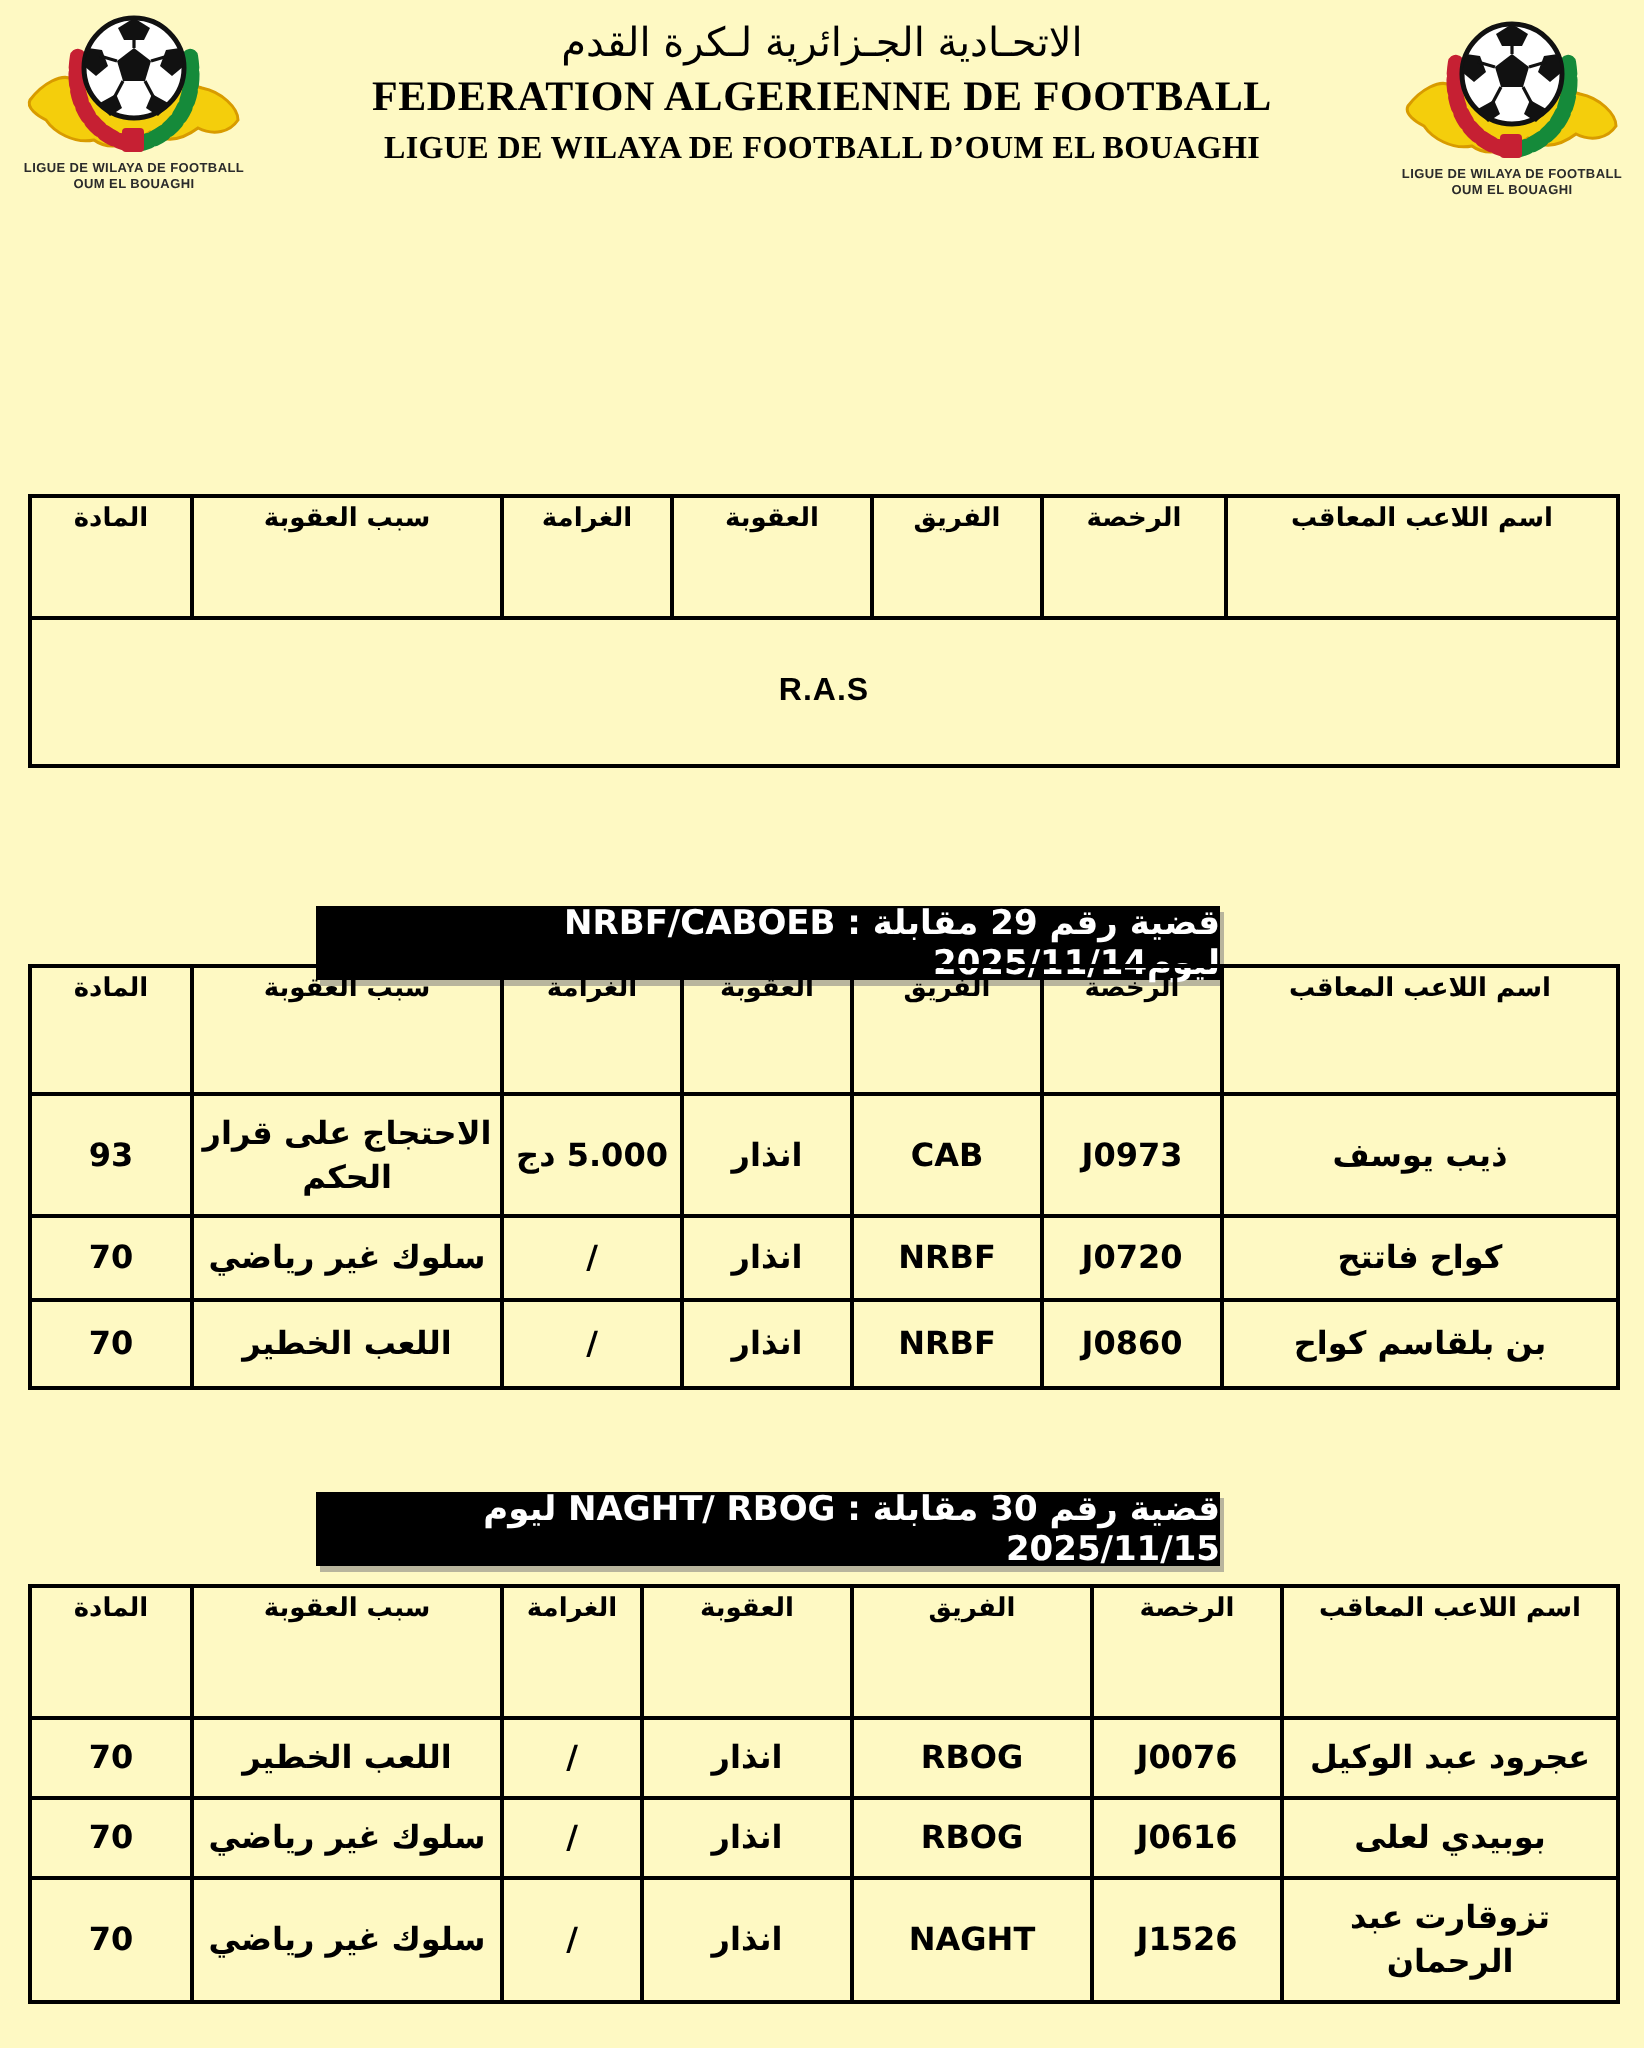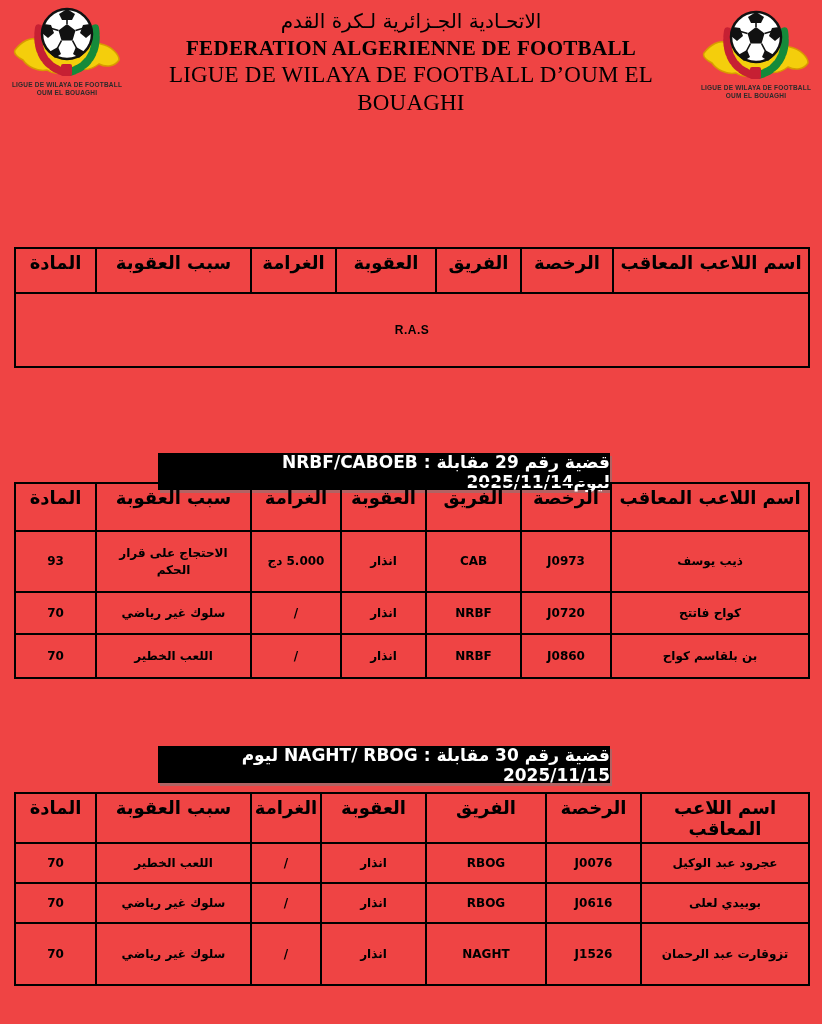--- a/index.html
+++ b/index.html
@@ -3,7 +3,7 @@
 <meta charset="utf-8">
 <style>
   html,body{margin:0;padding:0;background:#fff;}
-  .page{position:relative;width:822px;height:1024px;background:#ef4444;color:#000;
+  .page{position:relative;width:822px;height:1024px;background:#fef9c3;color:#000;
         font-family:"DejaVu Sans",sans-serif;overflow:hidden;}
 
   

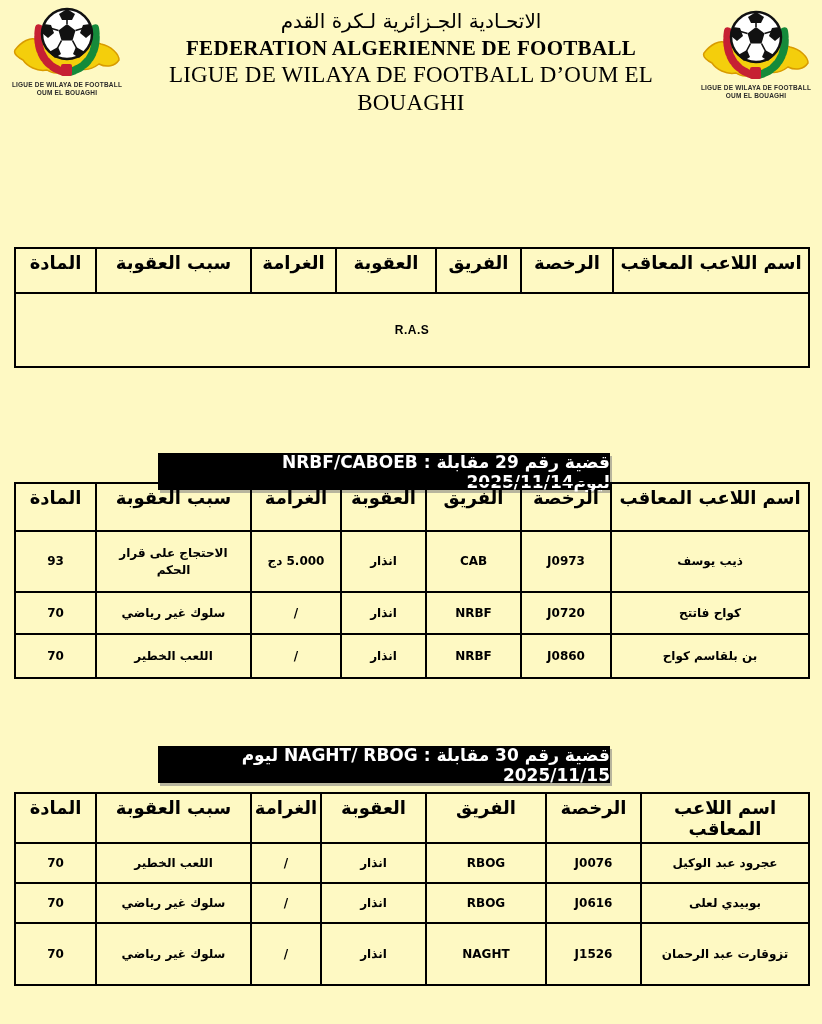--- a/index.html
+++ b/index.html
@@ -18,7 +18,7 @@
   .hdr-ar1{font-size:20px;line-height:27px;font-weight:500;}
   .hdr-fr1{font-family:"Liberation Serif",serif;font-weight:bold;font-size:21px;line-height:26px;letter-spacing:.3px;}
   .hdr-ar2{font-size:19px;line-height:26px;}
-  .hdr-fr2{font-family:"Liberation Serif",serif;font-weight:normal;font-size:23px;line-height:28px;letter-spacing:.2px;}
+  .hdr-fr2{font-family:"Liberation Serif",serif;font-weight:bold;font-size:16px;line-height:28px;letter-spacing:.2px;}
 
   
   .bar{position:absolute;left:158px;width:452px;height:37px;background:#000;color:#fff;

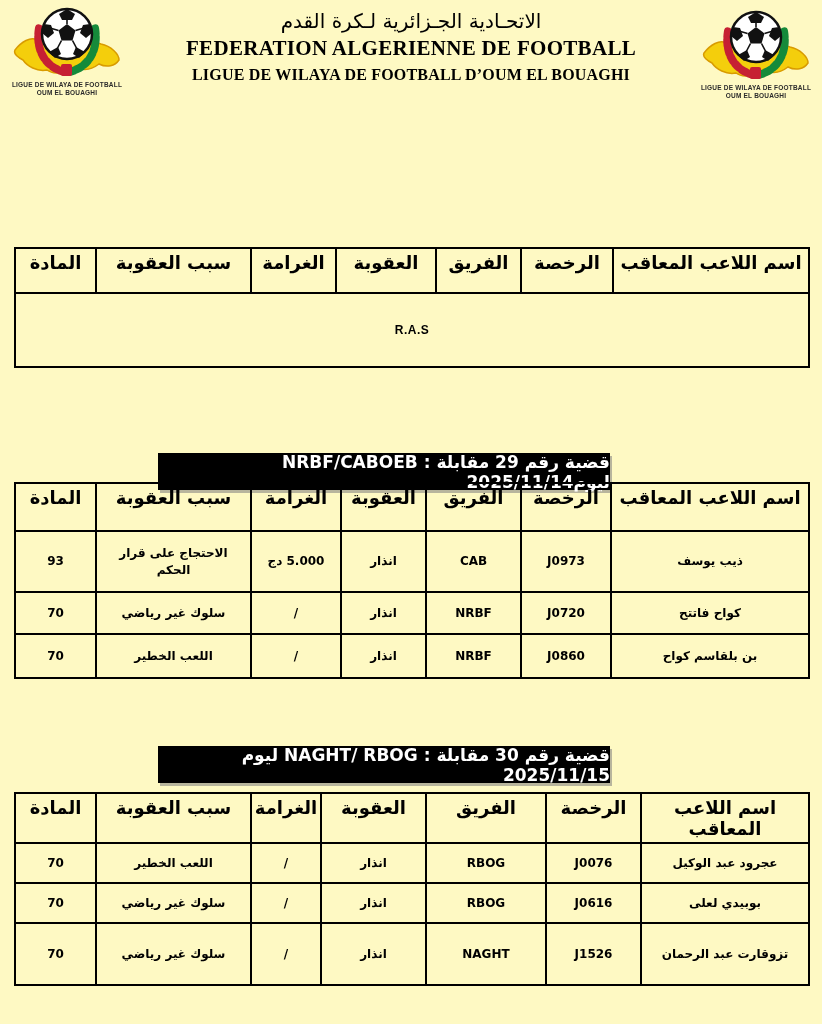--- a/index.html
+++ b/index.html
@@ -30,7 +30,7 @@
   .t{position:absolute;left:14px;width:794px;border-collapse:collapse;table-layout:fixed;}
   .t--1{top:247px;} .t--2{top:482px;} .t--3{top:792px;}
   .t th,.t td{border:2px solid #000;text-align:center;font-weight:bold;overflow:hidden;}
-  .t th{font-size:18px;vertical-align:top;padding:3px 2px 0 2px;border-radius:17px;}
+  .t th{font-size:13px;vertical-align:top;padding:3px 2px 16px 2px;border-radius:17px;}
   .t td{font-size:12px;vertical-align:middle;padding:2px 4px;line-height:1.35;}
   .t--1 th{height:40px;}
   .ras-cell{height:68px;font-family:"Liberation Sans",sans-serif;font-size:16px;letter-spacing:.5px;}

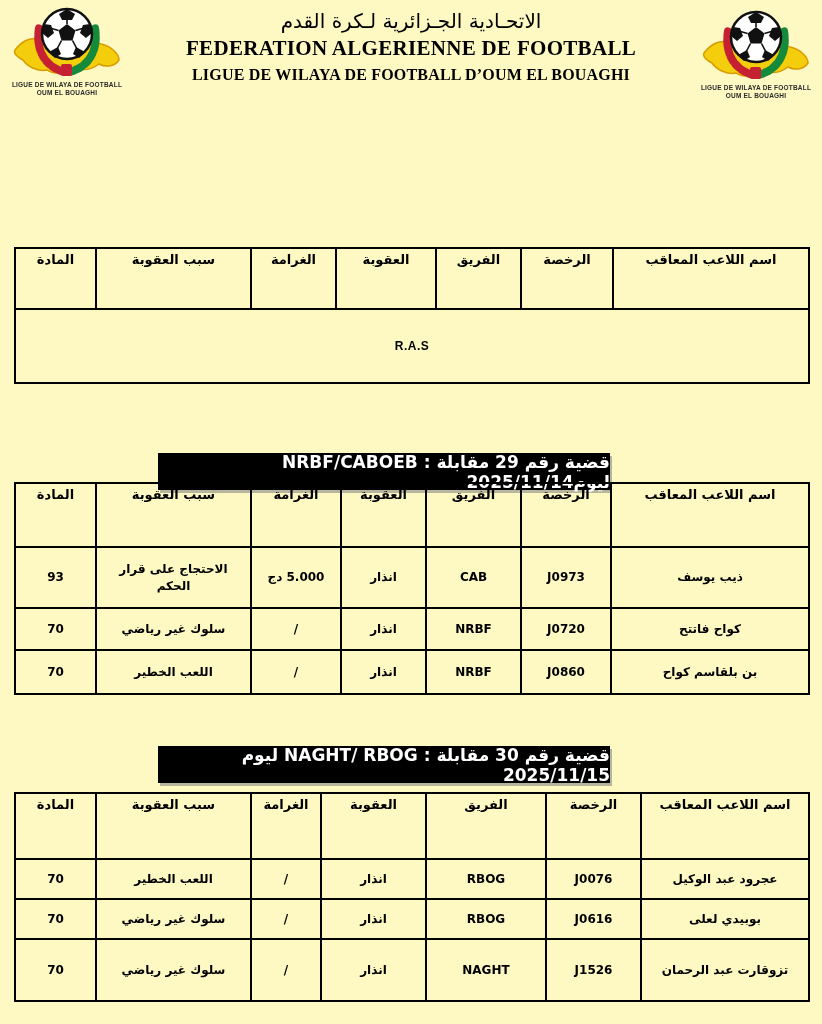--- a/index.html
+++ b/index.html
@@ -31,7 +31,7 @@
   .t--1{top:247px;} .t--2{top:482px;} .t--3{top:792px;}
   .t th,.t td{border:2px solid #000;text-align:center;font-weight:bold;overflow:hidden;}
   .t th{font-size:13px;vertical-align:top;padding:3px 2px 16px 2px;border-radius:17px;}
-  .t td{font-size:12px;vertical-align:middle;padding:2px 4px;line-height:1.35;}
+  .t td{font-size:16px;vertical-align:middle;padding:2px 4px;line-height:1.35;}
   .t--1 th{height:40px;}
   .ras-cell{height:68px;font-family:"Liberation Sans",sans-serif;font-size:16px;letter-spacing:.5px;}
   .t--2 th{height:43px;}

